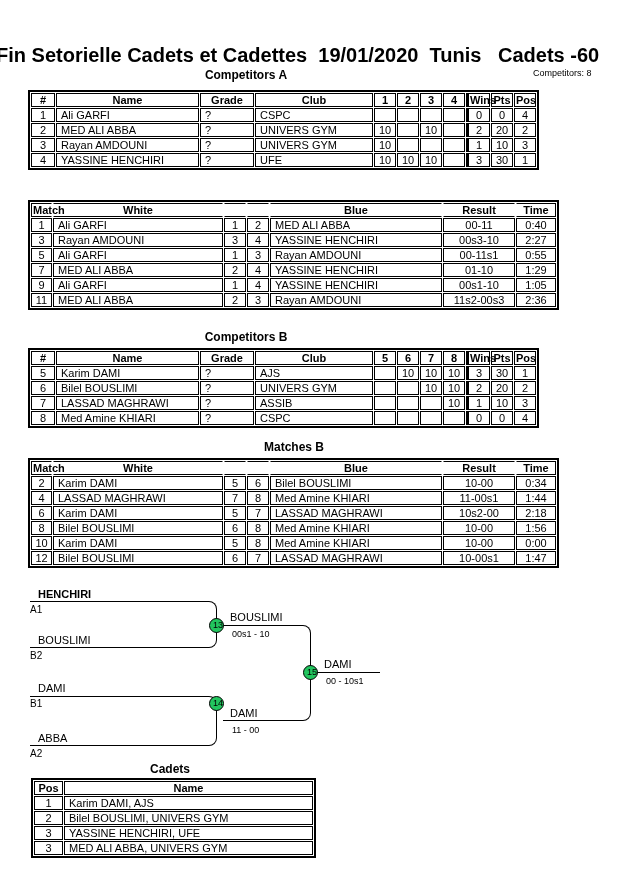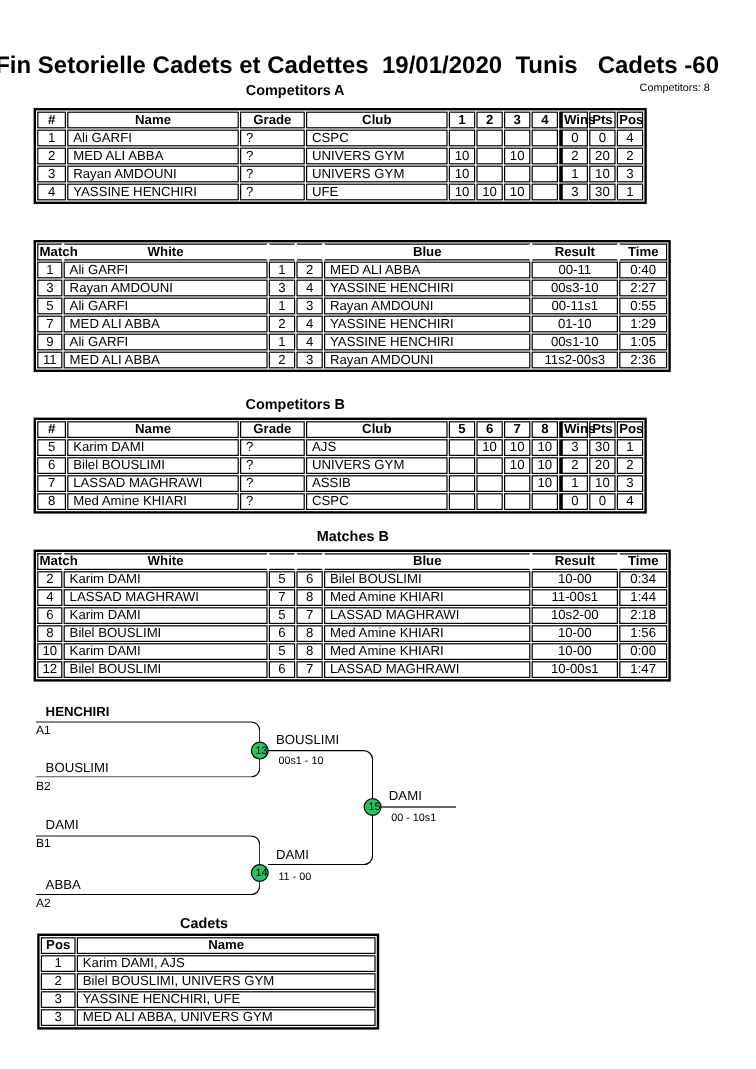--- a/index.html
+++ b/index.html
@@ -49,7 +49,7 @@
              border-radius:50%; background:#22c55e; font-size:9px; line-height:13px;
              text-align:right; }
   #c13 { left:209px; top:618px; }
-  #c14 { left:209px; top:720px; }
+  #c14 { left:209px; top:696px; }
   #c15 { left:303px; top:665px; }
   .bk-name  { position:absolute; font-size:11px; white-space:nowrap; }
   .bk-seed  { position:absolute; font-size:10px; white-space:nowrap; }

